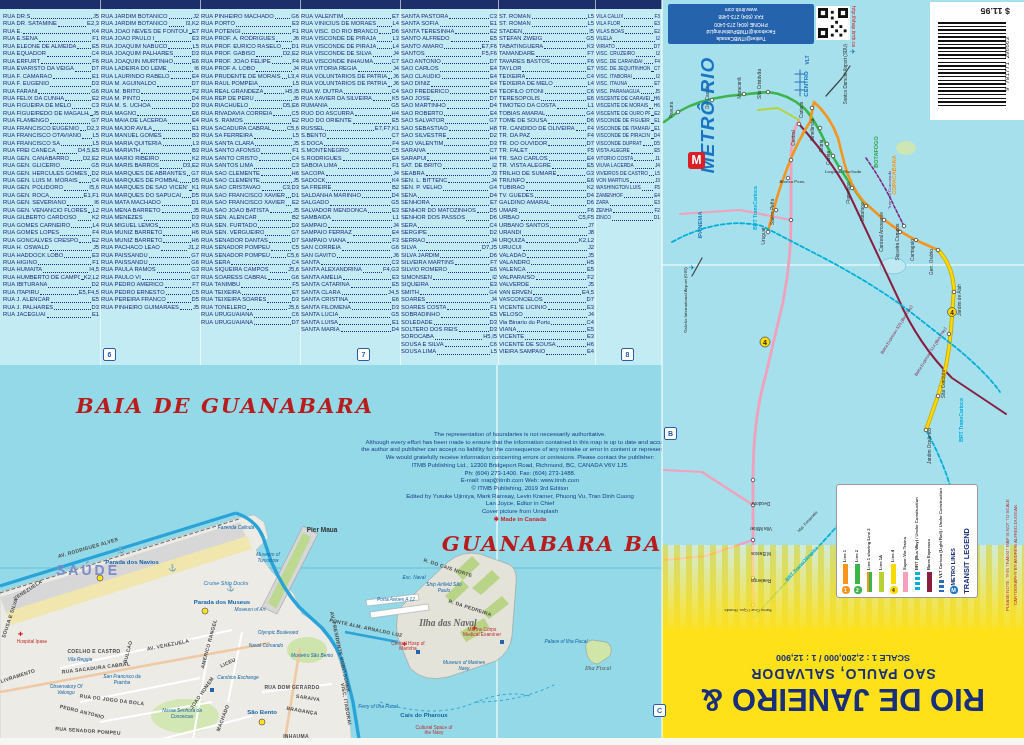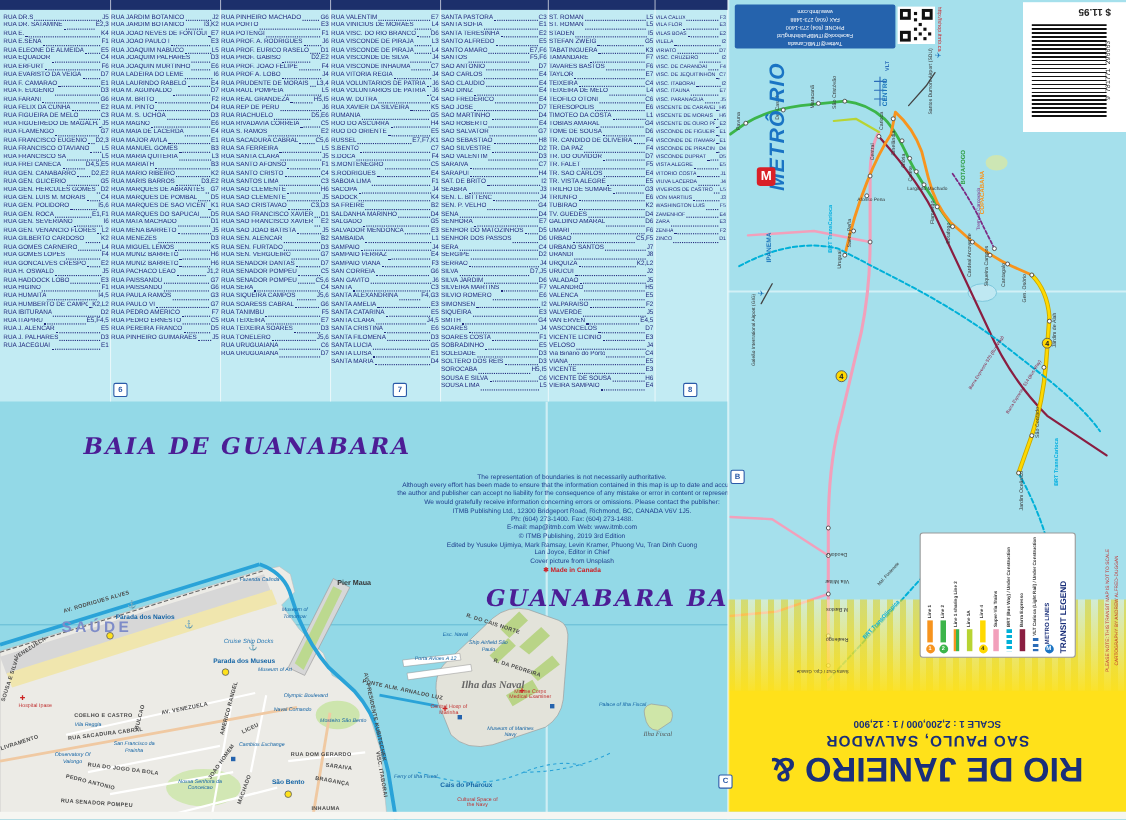--- a/index.html
+++ b/index.html
@@ -17,7 +17,7 @@
   .idx-row .l{flex:1;min-width:2px;border-bottom:1px dotted #232a7d;margin:0 1px 1px 1px}
   .crease-v{width:1px;background:rgba(255,255,255,.6)}
   
-  .bay{font:italic 700 21px "DejaVu Serif","Liberation Serif",serif;color:#4c1d95;letter-spacing:2px;white-space:nowrap}
+  .bay{font:italic 700 21px "DejaVu Serif","Liberation Serif",serif;color:#b91c1c;letter-spacing:2px;white-space:nowrap}
   #attrib{left:352px;top:431px;width:336px;text-align:center;font:6px/7.7px "Liberation Sans",sans-serif;color:#1f3d8c}
   #attrib .made{color:#cc2127;font-weight:700}
   .marker{position:absolute;width:11px;height:11px;background:#fff;border:1px solid #2b5aa8;border-radius:2px;

